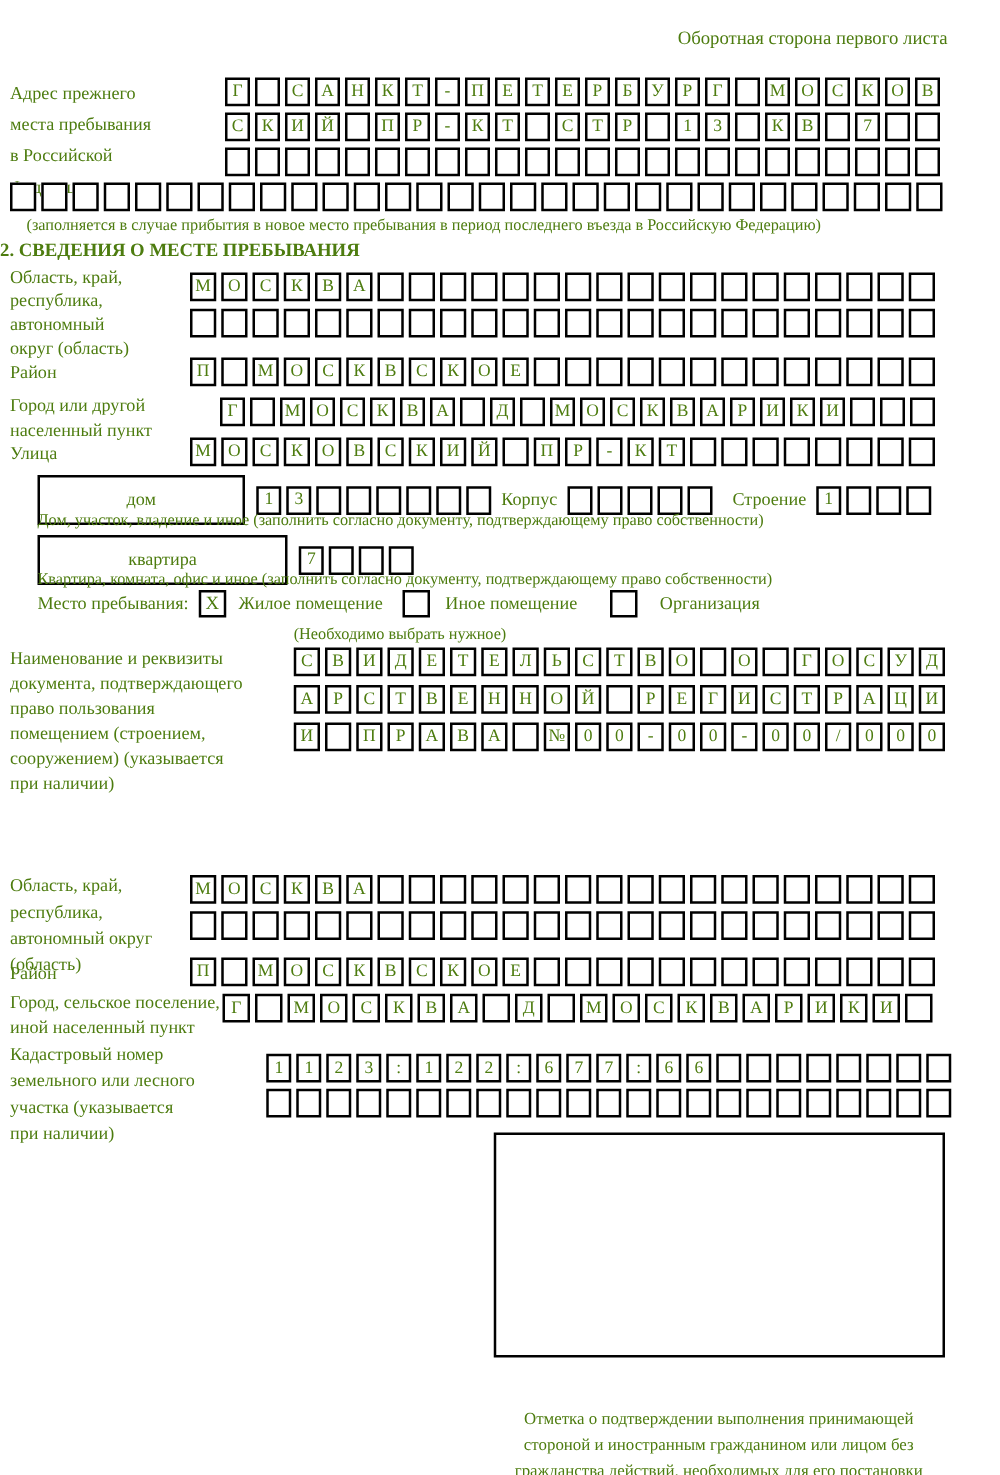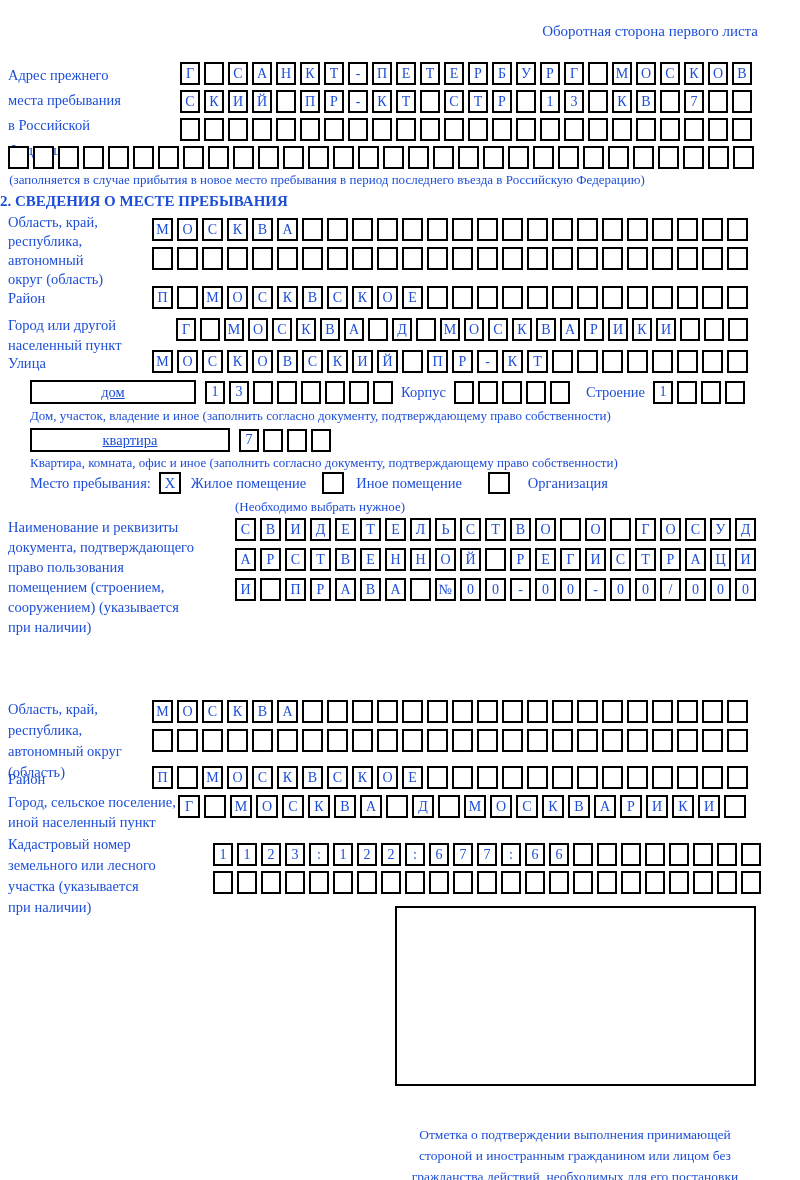--- a/index.html
+++ b/index.html
@@ -3,7 +3,7 @@
 <meta charset="utf-8">
 <style>
   html,body{margin:0;padding:0;background:#fff;}
-  .page{position:relative;width:800px;height:1180px;background:#fff;color:#1d4ed8;
+  .page{position:relative;width:800px;height:1180px;background:#fff;color:#4d7c0f;
         font-family:"Liberation Serif", serif; overflow:hidden;}
   .abs{position:absolute;}
   .lbl{position:absolute;white-space:pre-line;font-size:14.5px;line-height:19px;}

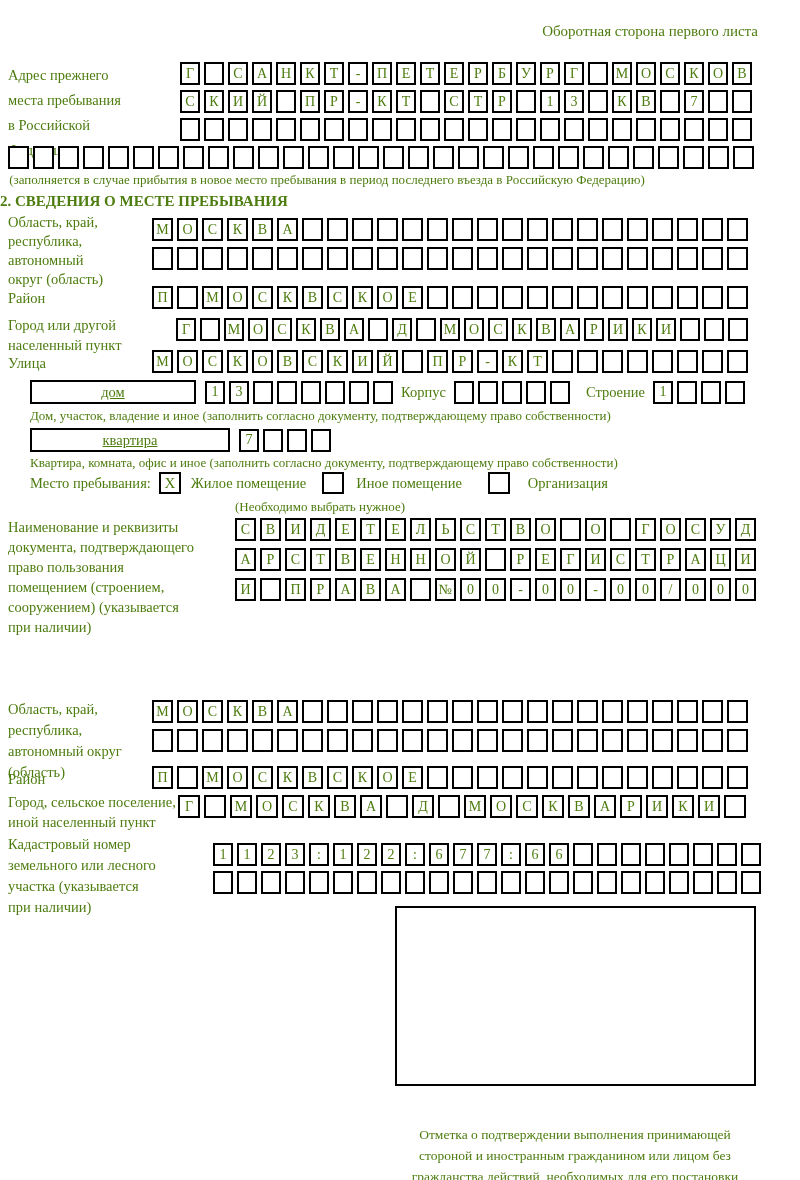--- a/index.html
+++ b/index.html
@@ -11,7 +11,7 @@
   .lbl3{line-height:21px;}
   .lbl4{line-height:25px;}
   .note{position:absolute;font-size:13px;white-space:pre-line;}
-  .center{left:0;width:654px;text-align:center;}
+  .center{left:12px;width:654px;text-align:center;}
   .sec-title{position:absolute;font-weight:bold;font-size:15px;left:0;width:800px;text-align:left;}
   .boxes{position:absolute;display:flex;}
   .boxes-in{display:flex;}

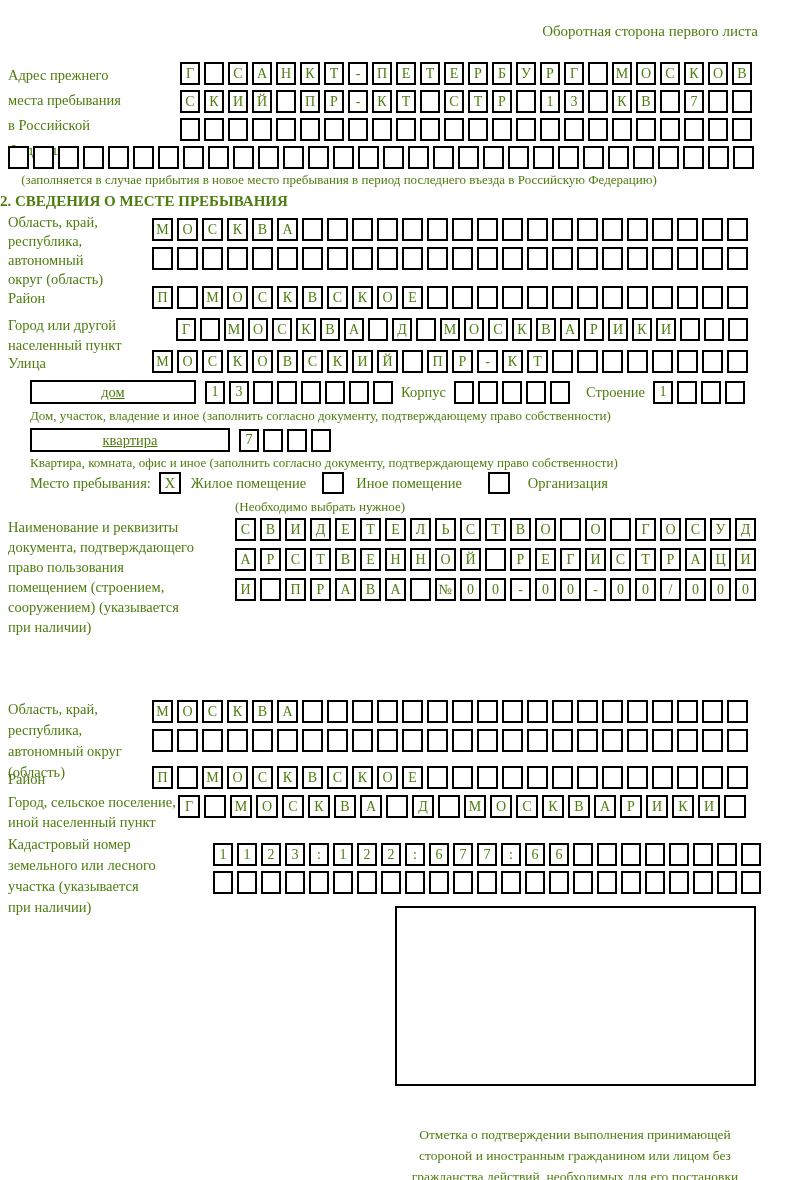--- a/index.html
+++ b/index.html
@@ -20,8 +20,8 @@
         font-size:14px;line-height:1;background:#fff;}
   .p25 .cell{width:21px;}
   .p26 .cell{width:22px;}
-  .widebox{box-sizing:border-box;border:2px solid #000;height:24px;flex:none;
-           display:flex;align-items:center;justify-content:center;font-size:14.5px;background:#fff;text-decoration:underline;}
+  .widebox{box-sizing:border-box;border:2px solid #000;height:40px;flex:none;
+           display:flex;align-items:center;justify-content:center;font-size:14.5px;background:#fff;}
   .row-abs{position:absolute;display:flex;align-items:center;}
   .ftxt{font-size:14.5px;white-space:nowrap;}
   .chk{box-sizing:border-box;flex:none;width:22px;height:22px;border:2px solid #000;

